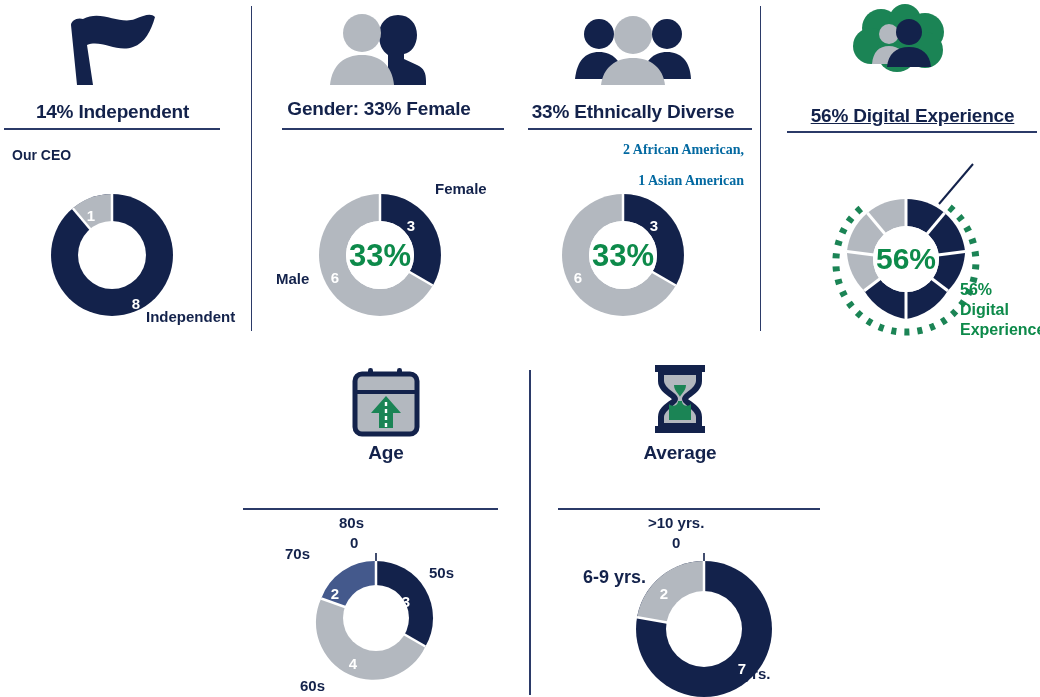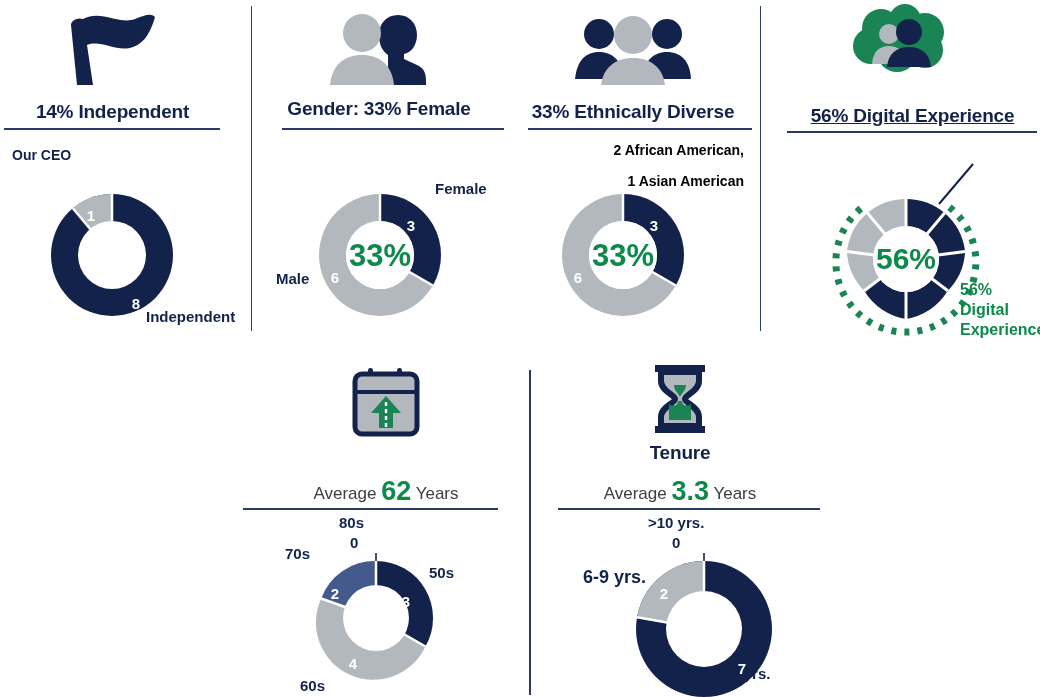--- a/index.html
+++ b/index.html
@@ -49,7 +49,7 @@
     position:absolute;font-weight:bold;color:#13224b;
     white-space:nowrap;
   }
-  .outlabel.grayed{color:#000000;text-align:right;}
+  .outlabel.grayed{color:#0369a1;text-align:right;font-family:Liberation Serif, serif;}
   .outlabel.green{color:#0d8a4a;}
   .avg{
     text-align:center;color:#3c4043;font-size:17px;white-space:nowrap;

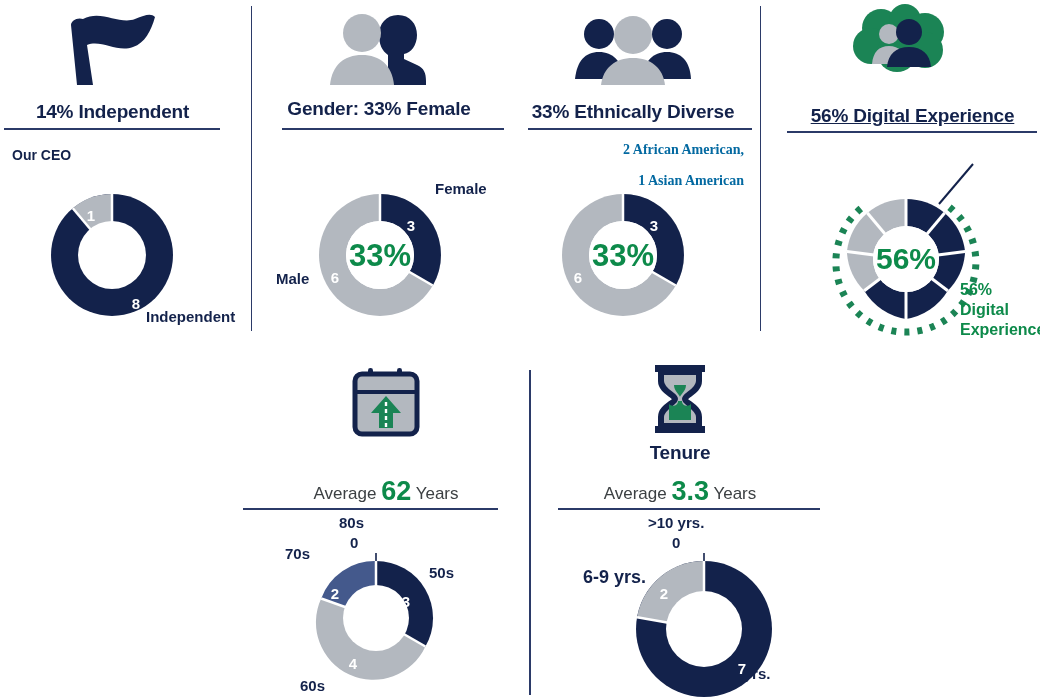--- a/index.html
+++ b/index.html
@@ -256,6 +256,7 @@
     </svg>
   </div>
 
+  <div class="ptitle abs" style="left:0;top:84px;width:286px;font-size:19px;">Age</div>
 
   <div class="avg abs" style="left:0;top:118px;width:286px;">
     <span>Average</span>

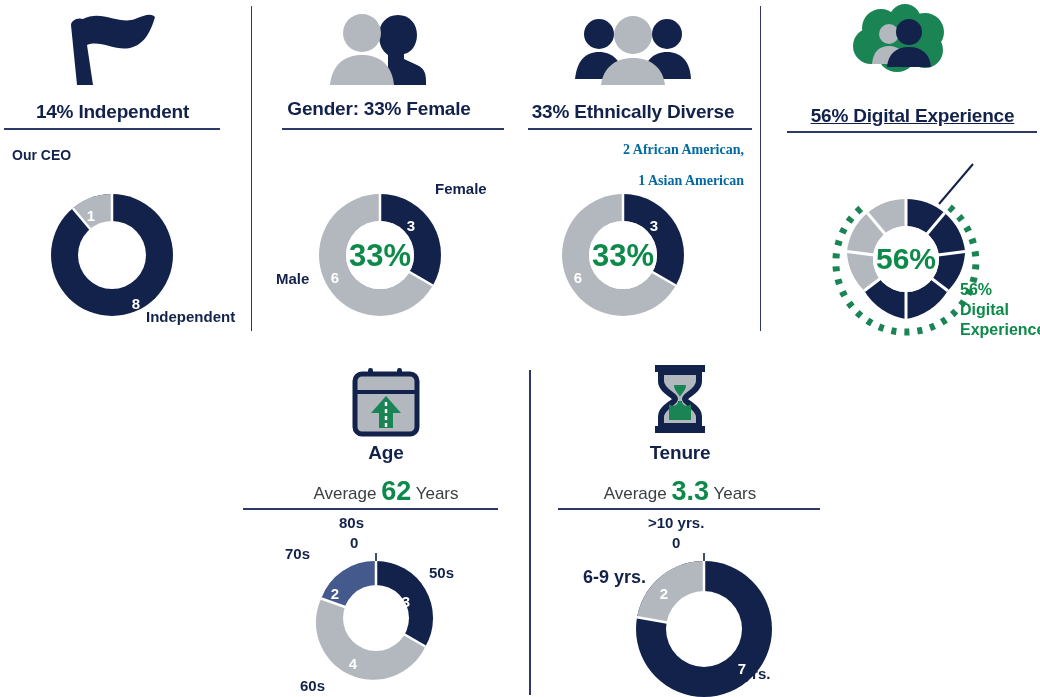--- a/index.html
+++ b/index.html
@@ -307,7 +307,7 @@
     </svg>
   </div>
 
-  <div class="ptitle abs" style="left:0;top:84px;width:300px;font-size:19px;">Tenure</div>
+  <div class="ptitle abs" style="left:0;top:84px;width:300px;font-size:19px;">Average</div>
 
   <div class="avg abs" style="left:0;top:118px;width:300px;">
     <span>Average</span>

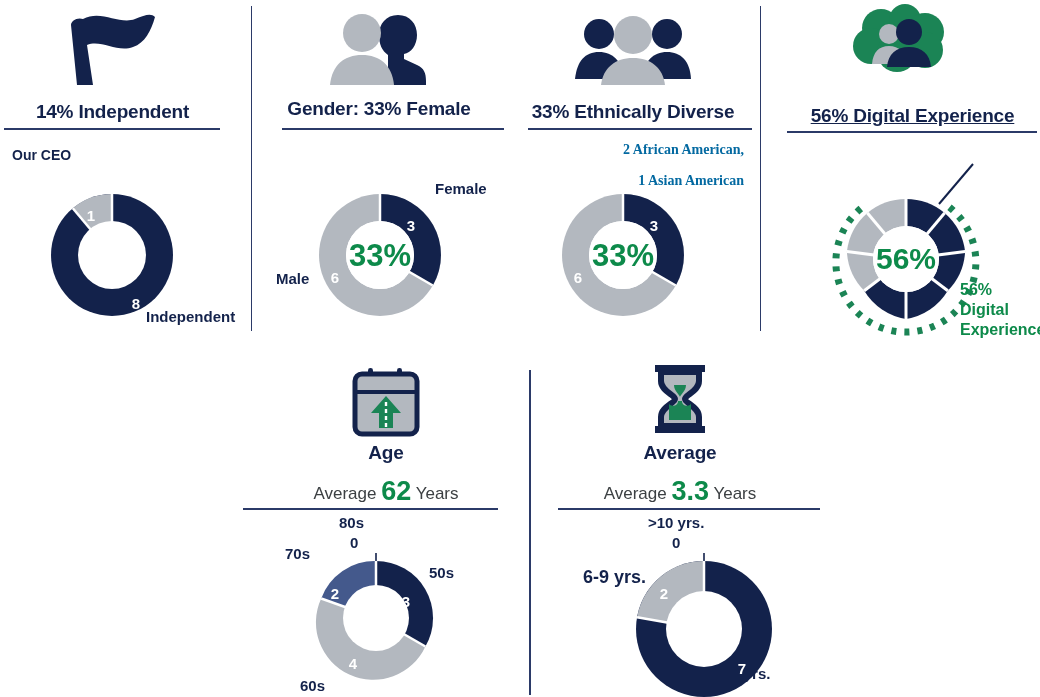--- a/index.html
+++ b/index.html
@@ -258,11 +258,6 @@
 
   <div class="ptitle abs" style="left:0;top:84px;width:286px;font-size:19px;">Age</div>
 
-  <div class="avg abs" style="left:0;top:118px;width:286px;">
-    <span>Average</span>
-    <span class="big">62</span>
-    <span>Years</span>
-  </div>
 
   <div class="rule abs" style="left:0;top:150px;width:255px;"></div>
 

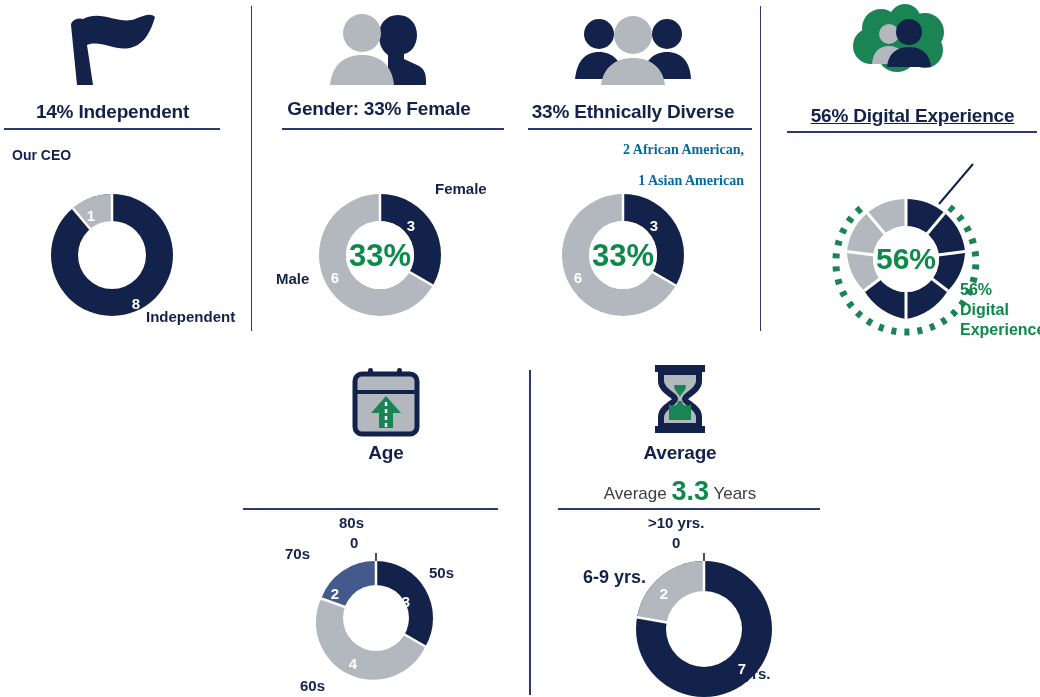--- a/index.html
+++ b/index.html
@@ -304,11 +304,6 @@
 
   <div class="ptitle abs" style="left:0;top:84px;width:300px;font-size:19px;">Average</div>
 
-  <div class="avg abs" style="left:0;top:118px;width:300px;">
-    <span>Average</span>
-    <span class="big">3.3</span>
-    <span>Years</span>
-  </div>
 
   <div class="rule abs" style="left:28px;top:150px;width:262px;"></div>
 

